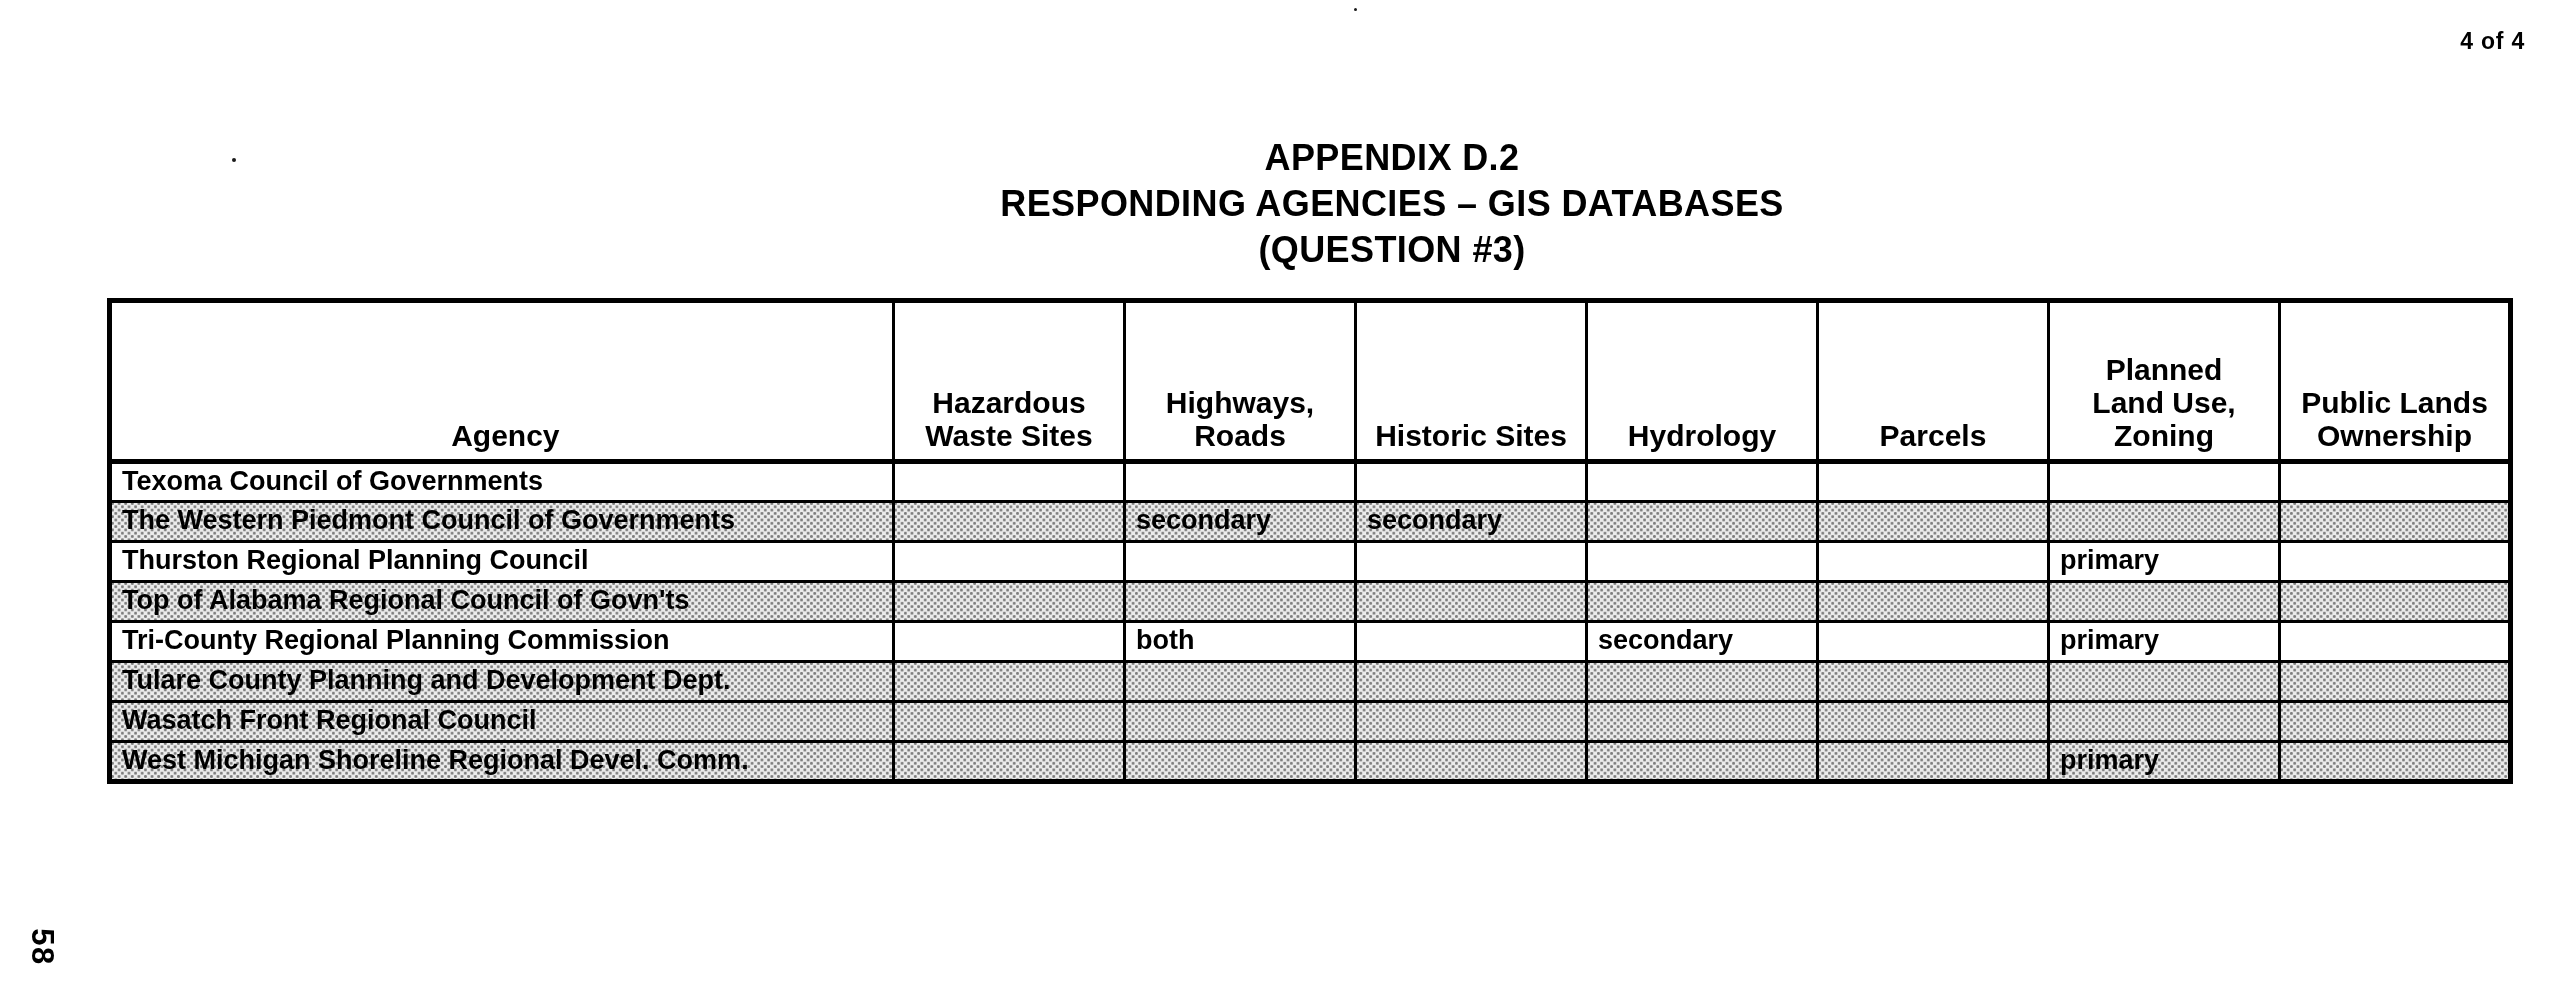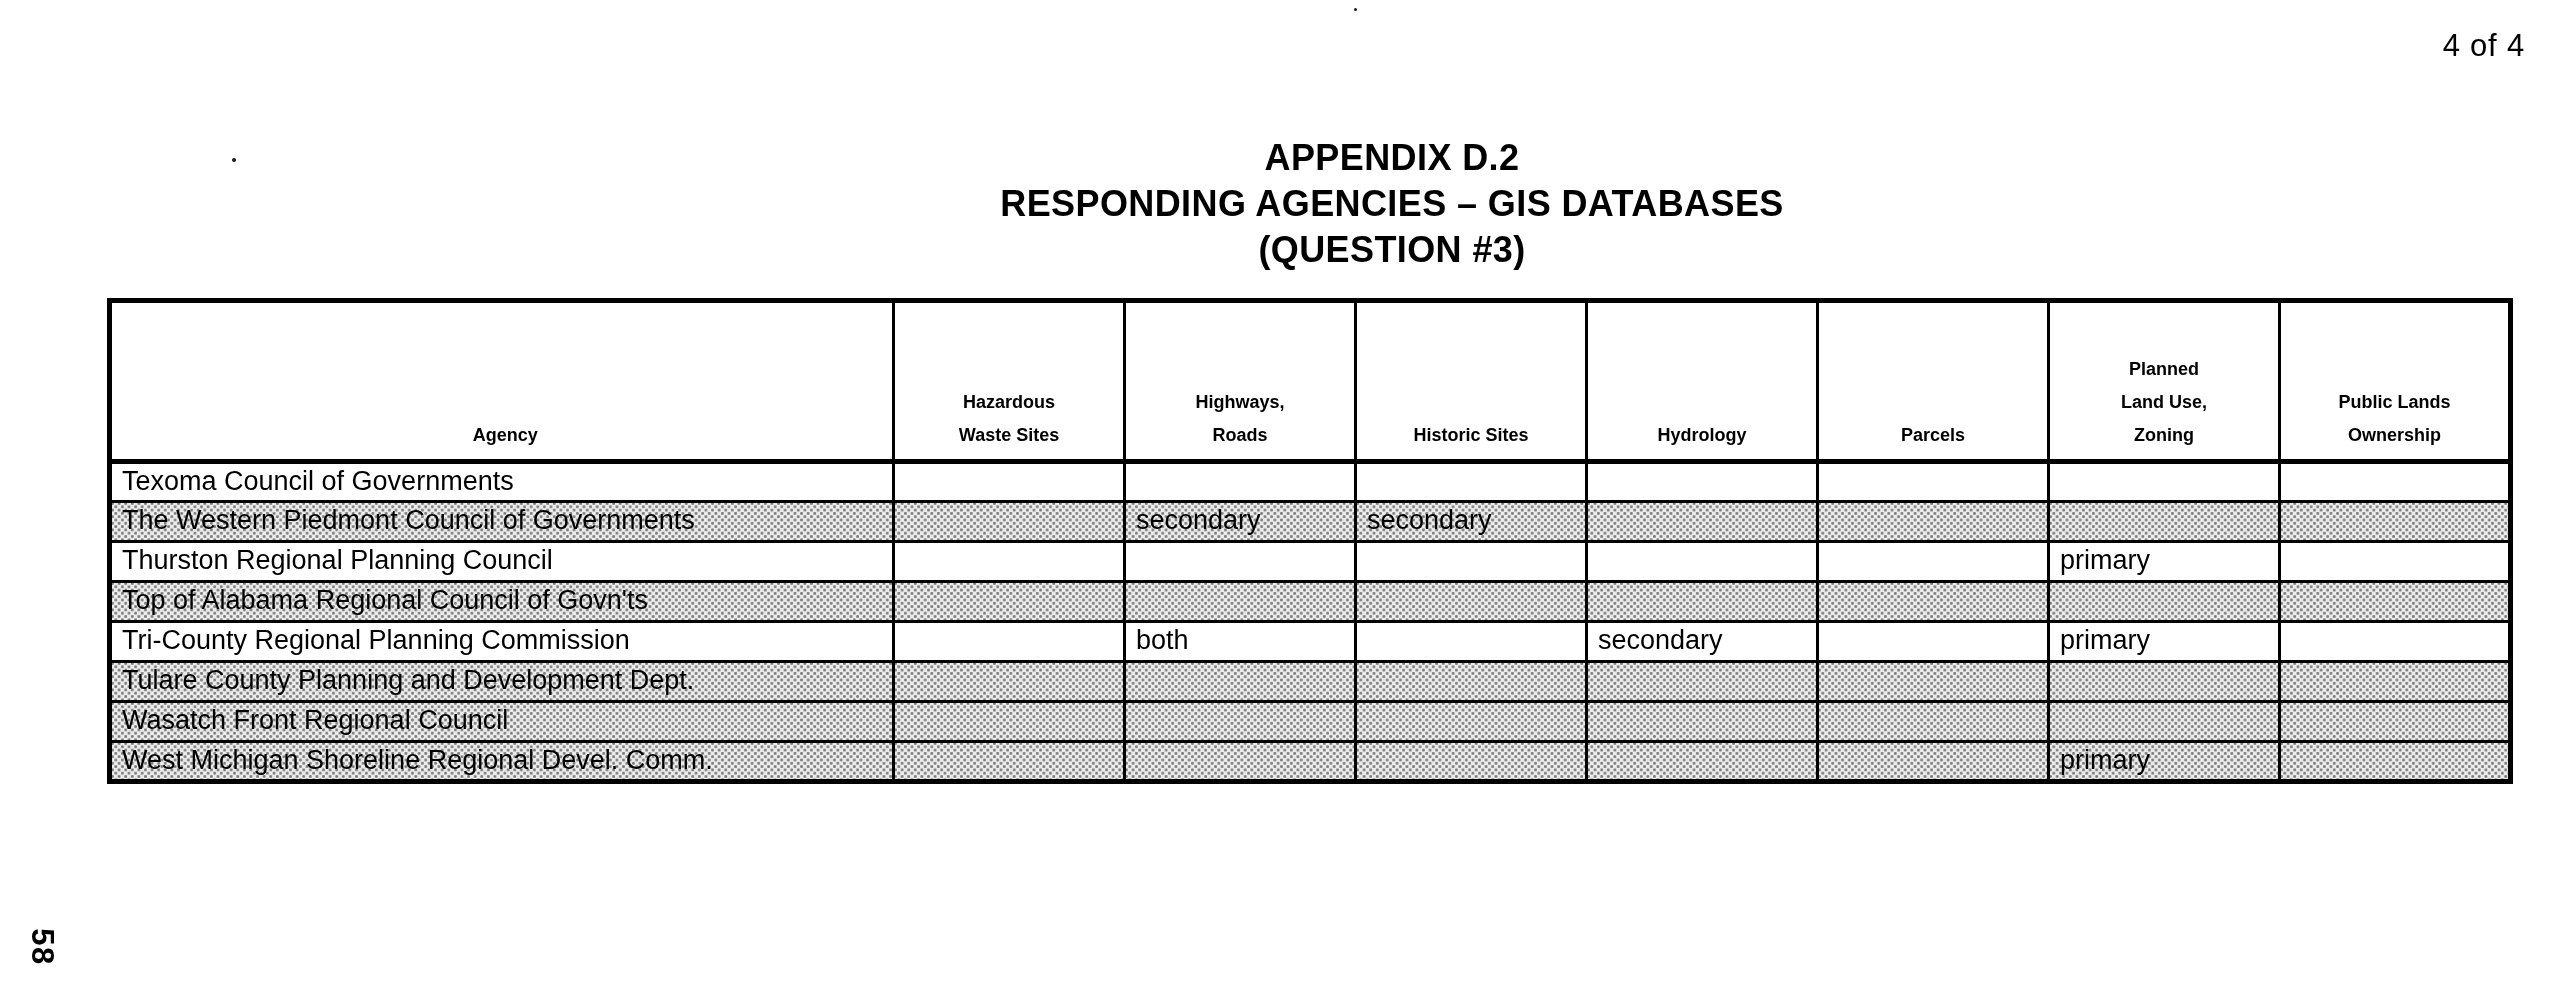--- a/index.html
+++ b/index.html
@@ -10,7 +10,7 @@
   }
   .page-number{
     position:absolute;top:28px;right:51px;
-    font-size:31px;font-weight:normal;letter-spacing:0.8px;
+    font-size:23px;font-weight:bold;letter-spacing:0.8px;
   }
   .title-block{
     position:absolute;top:135px;left:193px;width:2398px;

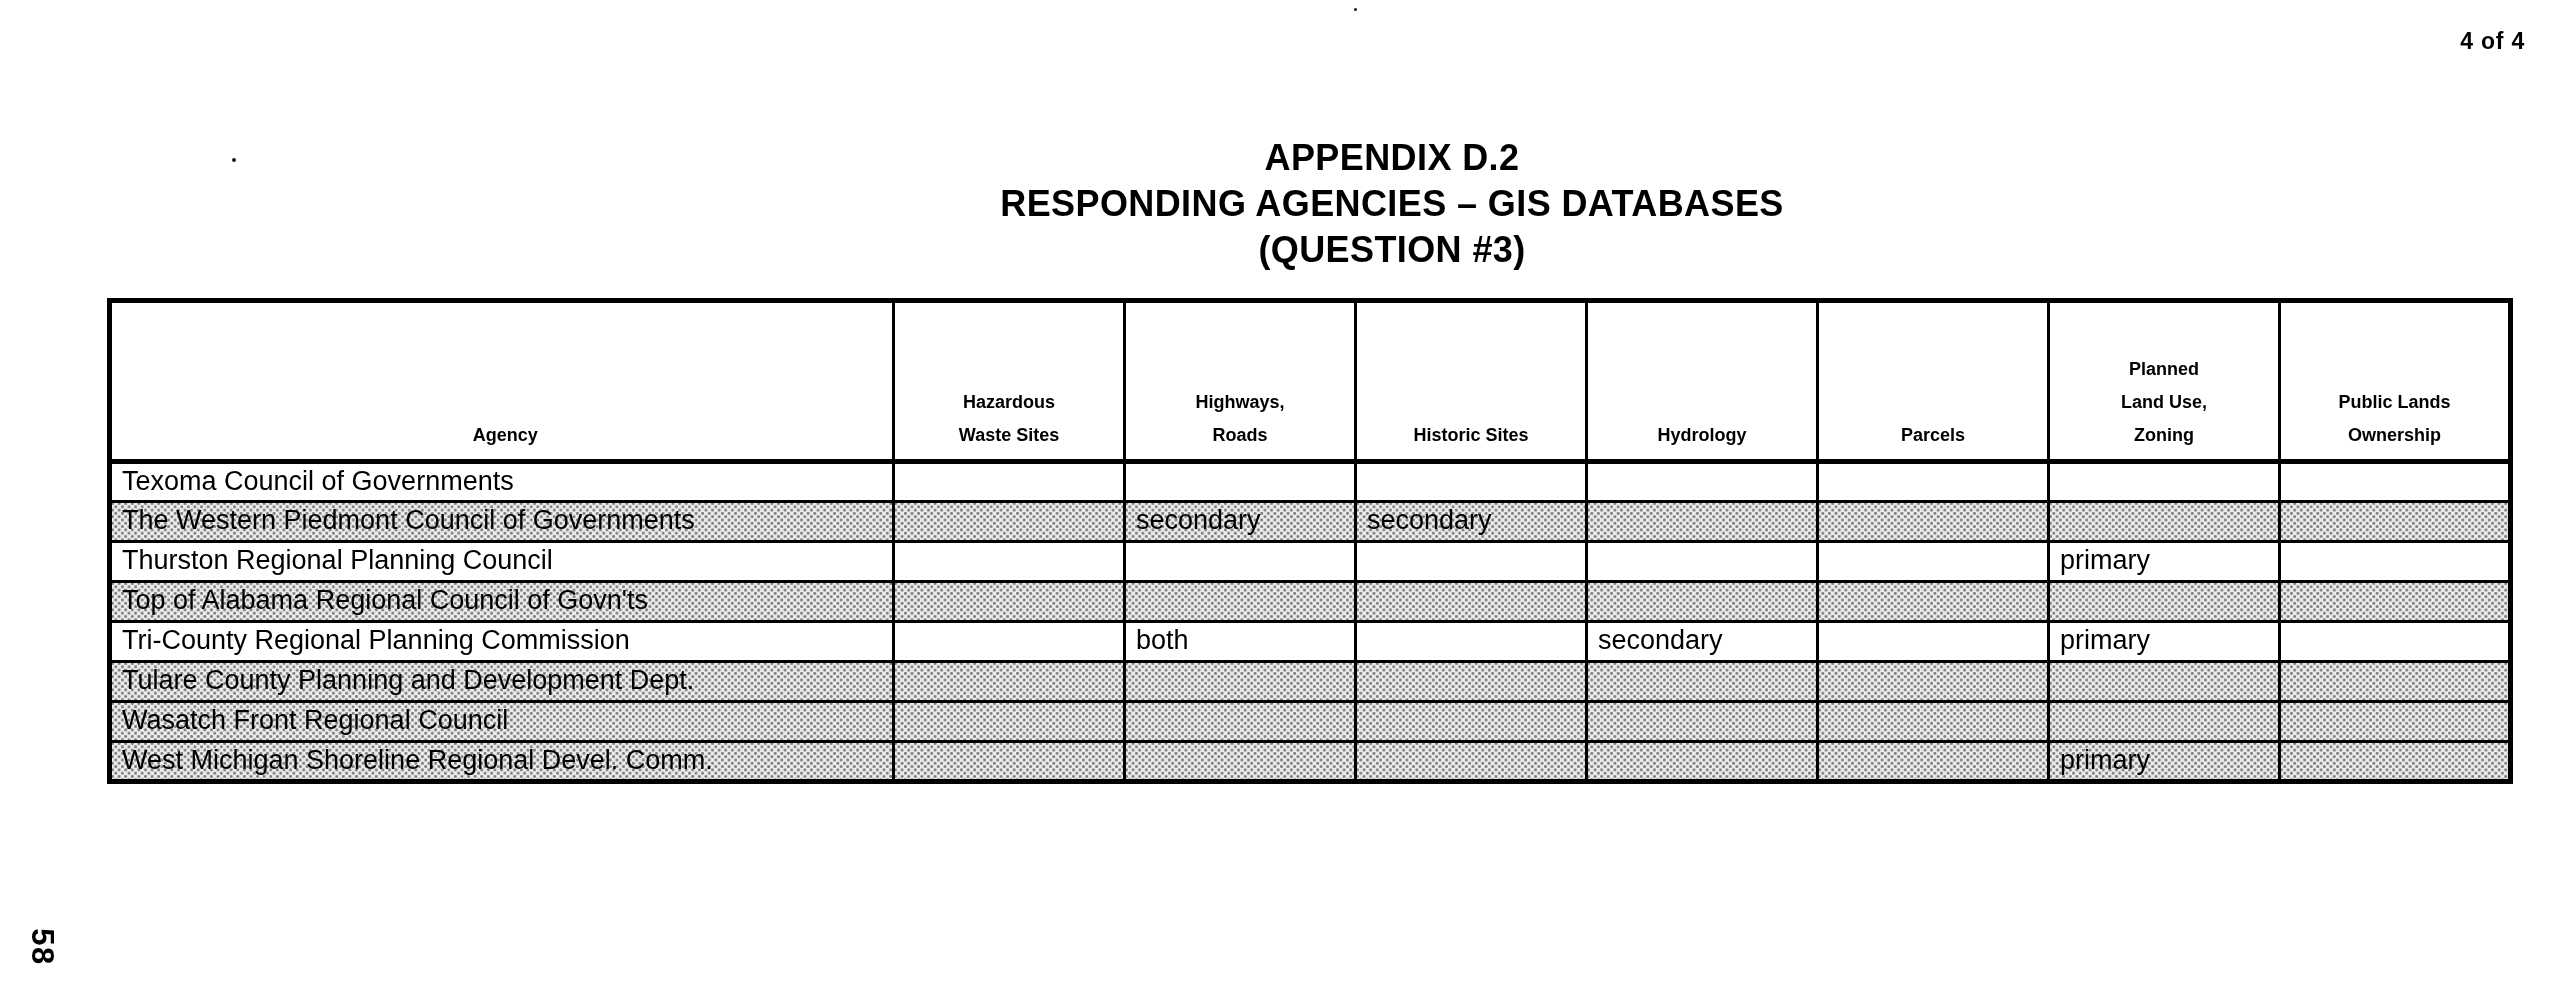--- a/index.html
+++ b/index.html
@@ -31,7 +31,7 @@
   table.gis thead tr{height:161px;}
   table.gis thead th{
     vertical-align:bottom;
-    font-size:18px;font-weight:bold;line-height:33px;
+    font-size:30px;font-weight:bold;line-height:33px;
     white-space:pre-line;
     text-align:center;
     padding:0 3.3px 6.6px 3.3px;

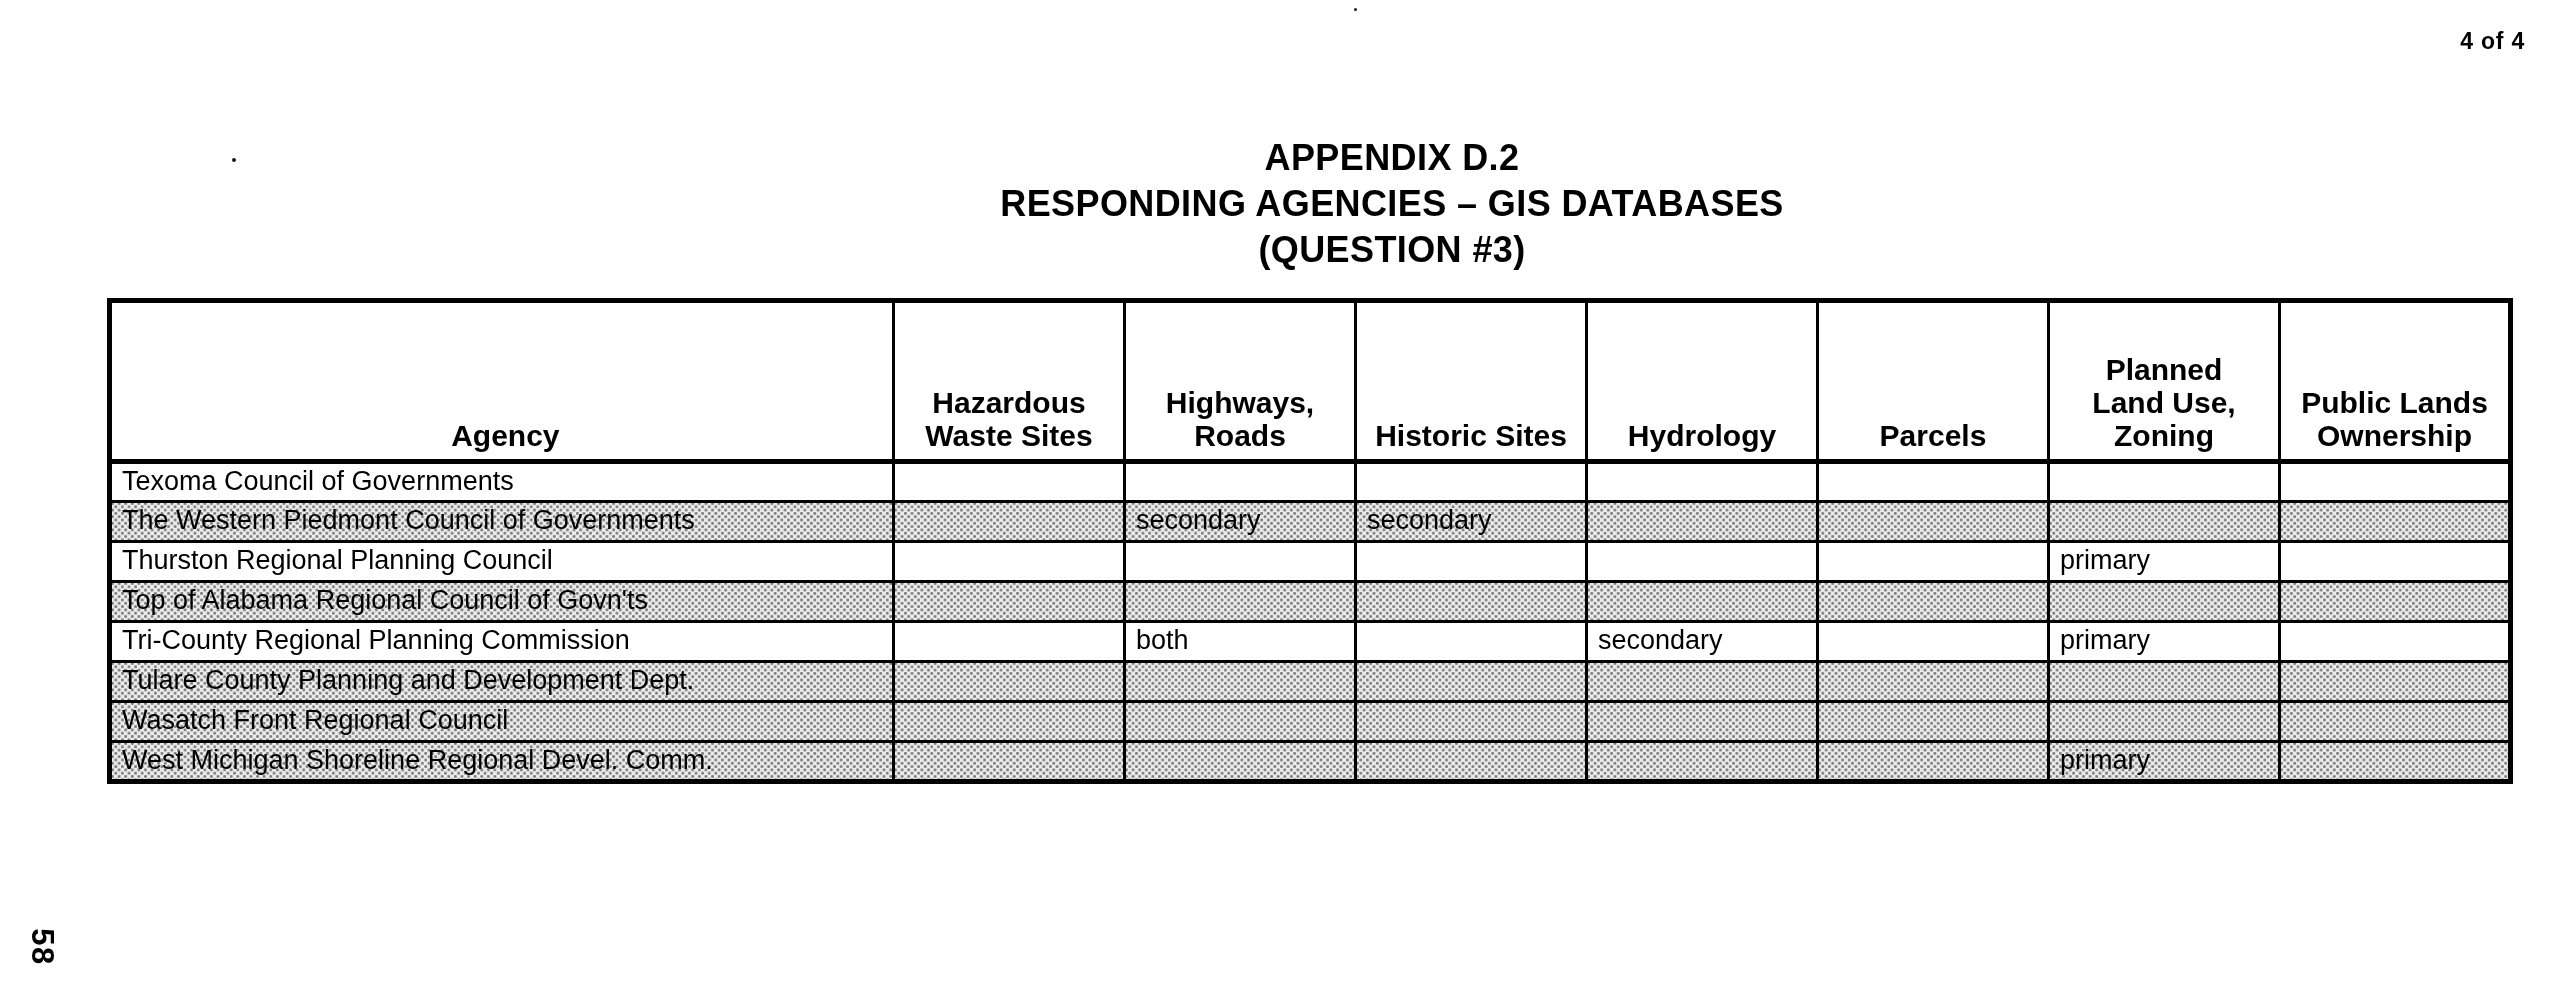--- a/index.html
+++ b/index.html
@@ -41,7 +41,7 @@
   table.gis thead th.agency-col{
     text-align:center;padding-left:10px;
   }
-  table.gis tbody tr{height:40px;}
+  table.gis tbody tr{height:40px;font-weight:bold;}
   table.gis tbody td{
     font-size:27px;
     vertical-align:middle;

